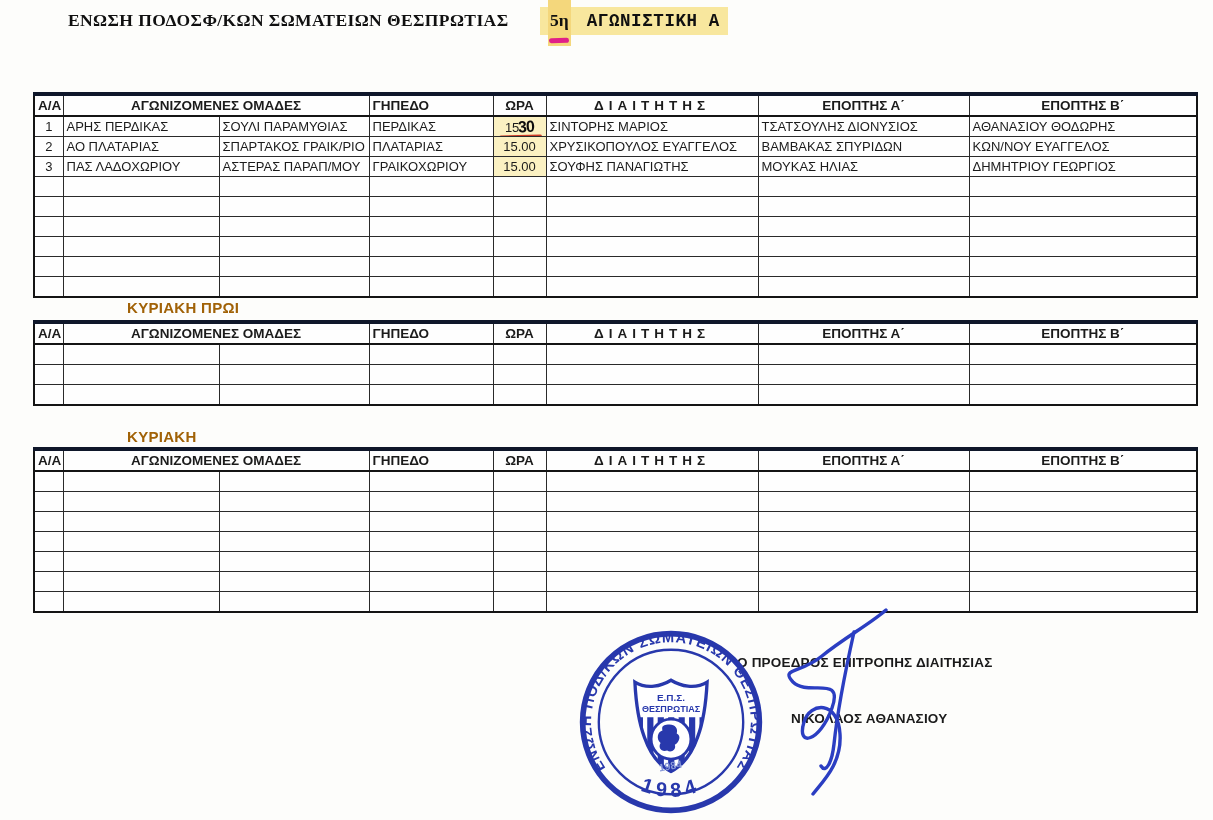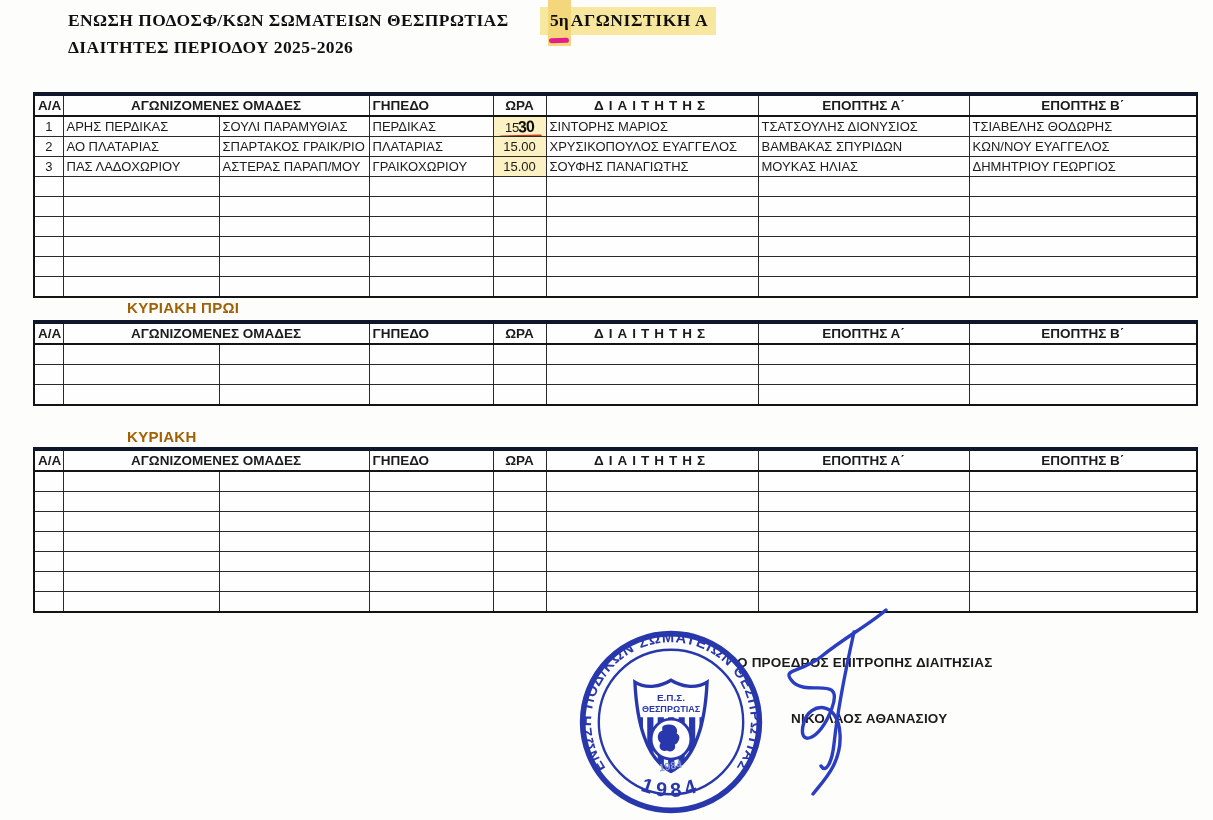--- a/index.html
+++ b/index.html
@@ -14,7 +14,7 @@
   .matchday{position:absolute;left:540px;top:7px;background:#f8e79e;padding:3px 8px 4px 8px;
             font-family:"Liberation Serif",serif;font-weight:bold;font-size:17.5px;color:#101010;}
   .md-num{background:#f4d77c;padding:16px 2px;}
-  .md-label{letter-spacing:.6px;}
+  .md-label{margin-left:16px;letter-spacing:.6px;font-family:Liberation Mono, monospace;}
   .pink-mark{position:absolute;left:9px;top:31px;width:20px;height:5px;background:#e01f87;
              border-radius:3px;transform:rotate(-2deg);}
   .date-hl{position:absolute;left:97px;top:63px;background:#f6e292;padding:3px 12px 4px 7px;

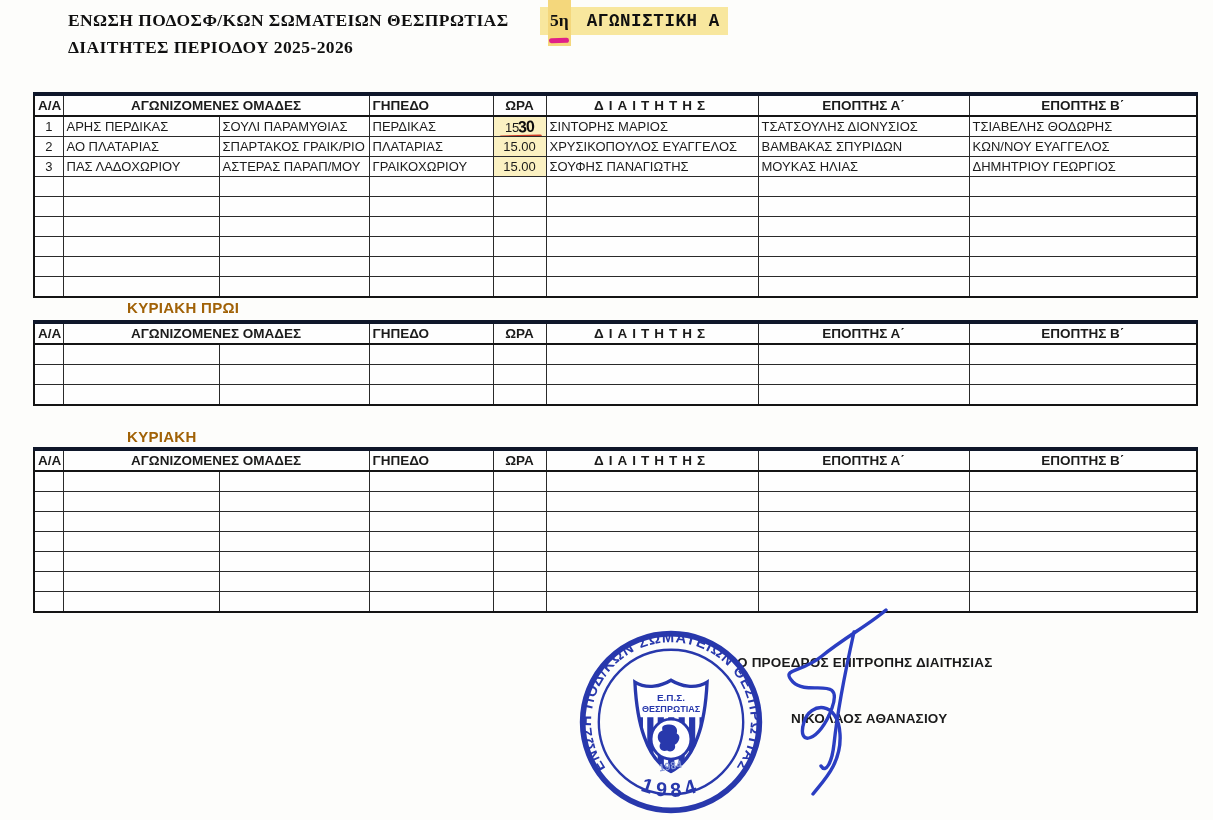--- a/index.html
+++ b/index.html
@@ -60,7 +60,6 @@
     <span class="pink-mark"></span>
   </div>
 
-  <div class="title2">ΔΙΑΙΤΗΤΕΣ ΠΕΡΙΟΔΟΥ 2025-2026</div>
 
 
   <table class="grid" style="top:92px">

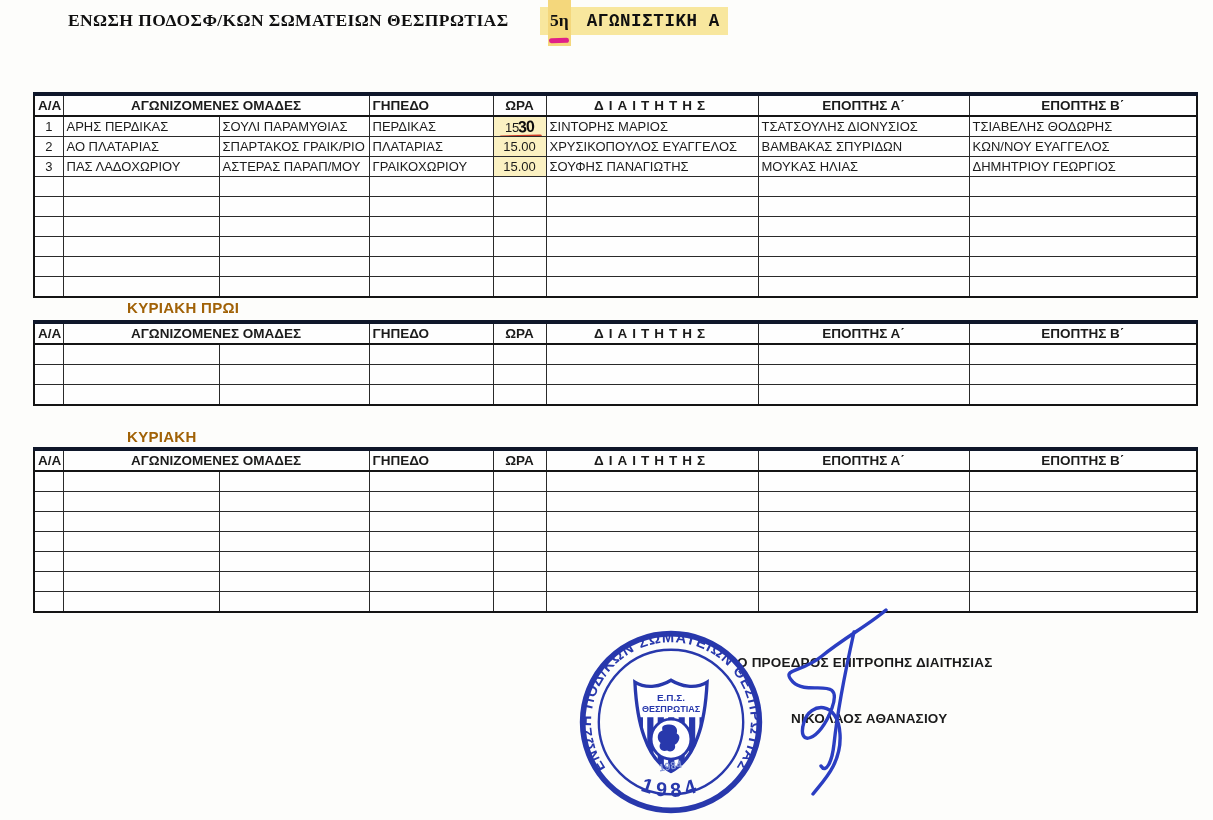--- a/index.html
+++ b/index.html
@@ -93,7 +93,7 @@
         </td>
         <td>ΣΙΝΤΟΡΗΣ ΜΑΡΙΟΣ</td>
         <td>ΤΣΑΤΣΟΥΛΗΣ ΔΙΟΝΥΣΙΟΣ</td>
-        <td>ΤΣΙΑΒΕΛΗΣ ΘΟΔΩΡΗΣ</td>
+        <td>ΑΘΑΝΑΣΙΟΥ ΘΟΔΩΡΗΣ</td>
       </tr>
       <tr>
         <td class="c-num">2</td>

